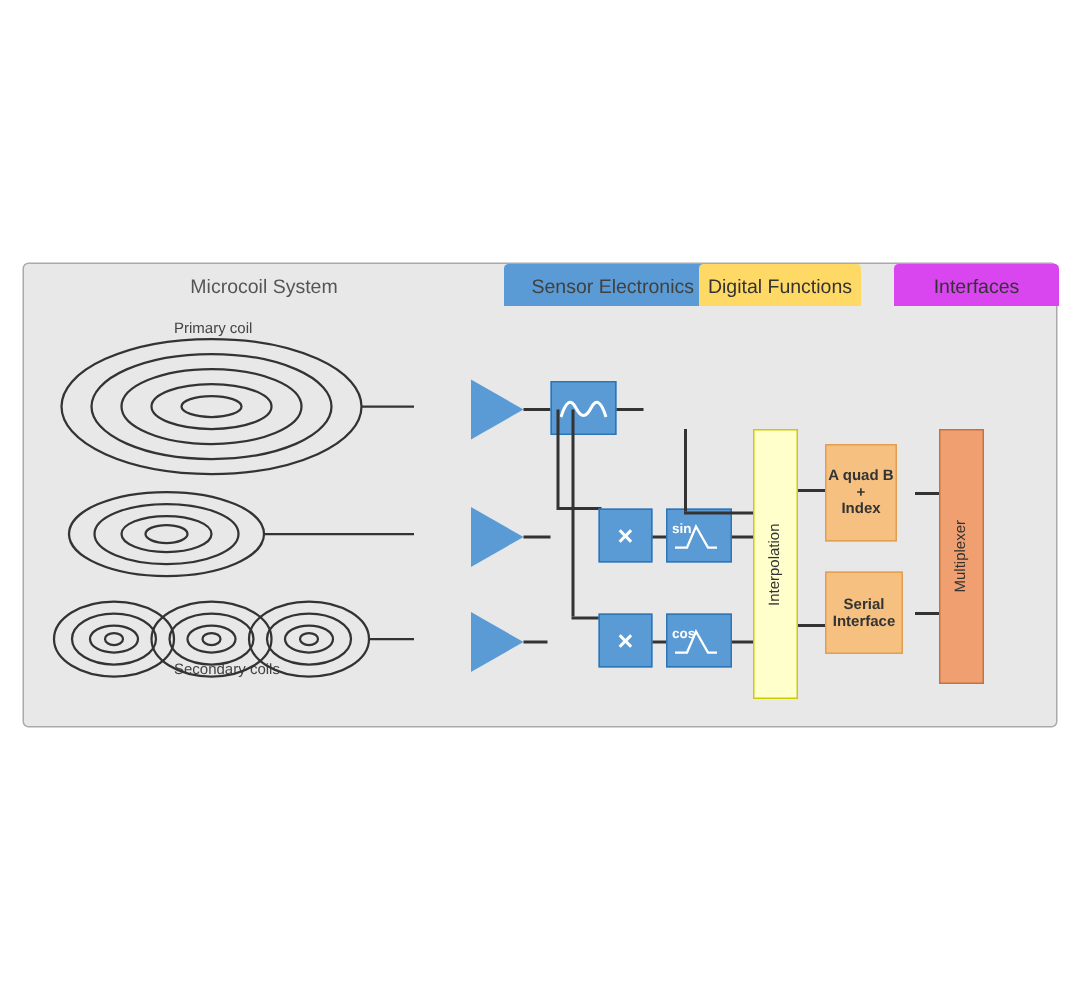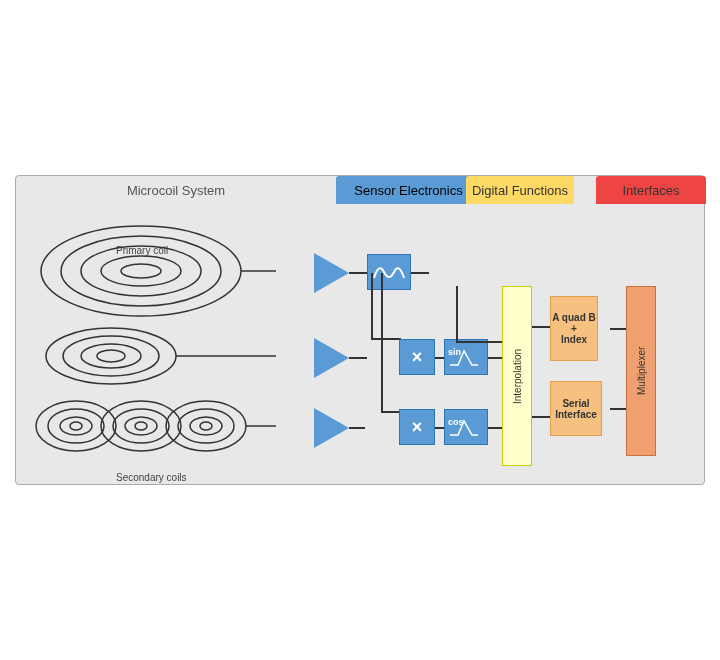--- a/index.html
+++ b/index.html
@@ -40,7 +40,7 @@
     .header-sensor {
       left: 320px; width: 145px;
       background: #5b9bd5;
-      color: #000000;
+      color: #404040;
     }
     .header-digital {
       left: 450px; width: 108px;

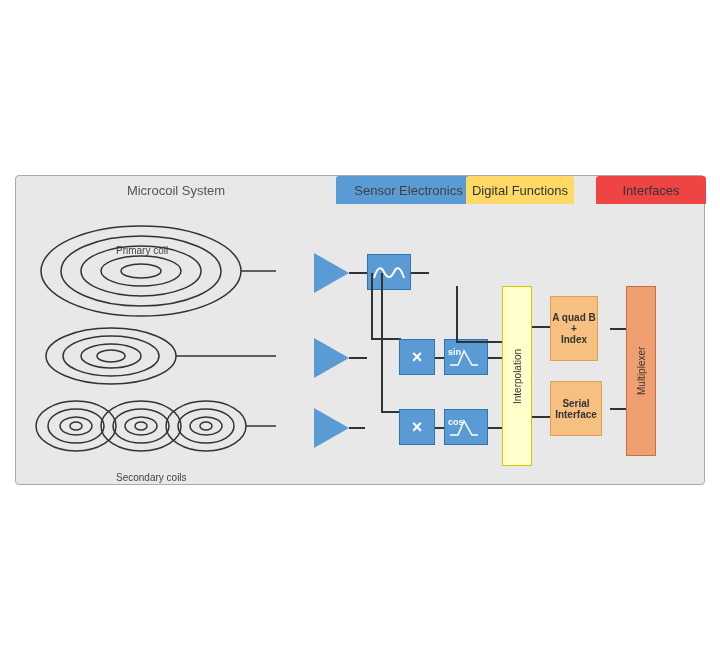--- a/index.html
+++ b/index.html
@@ -49,7 +49,7 @@
     }
     .header-interfaces {
       left: 580px; width: 110px;
-      background: #ef4444;
+      background: #d946ef;
       color: #333;
       align-items: center;
     }

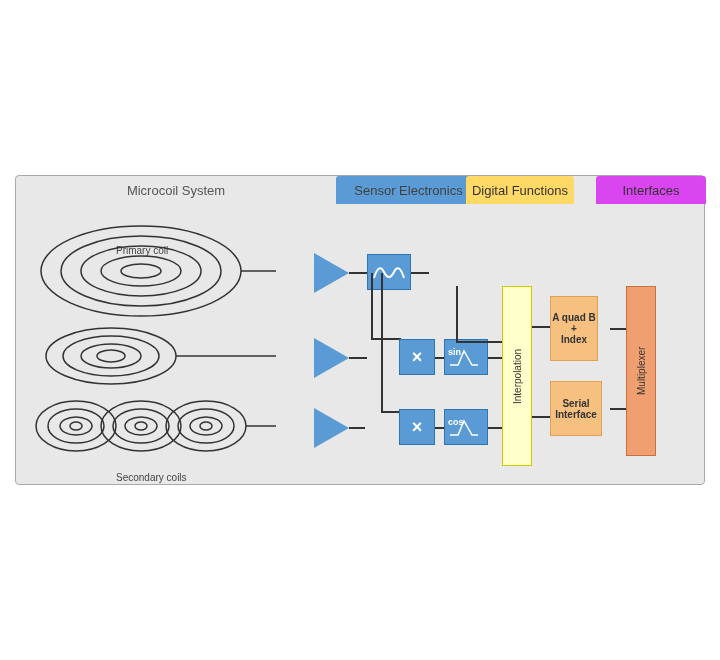--- a/index.html
+++ b/index.html
@@ -90,7 +90,6 @@
       position: absolute;
       font-size: 10px;
       color: #444;
-      margin-top: 31px;
     }
     
     .multiplexer-block {

